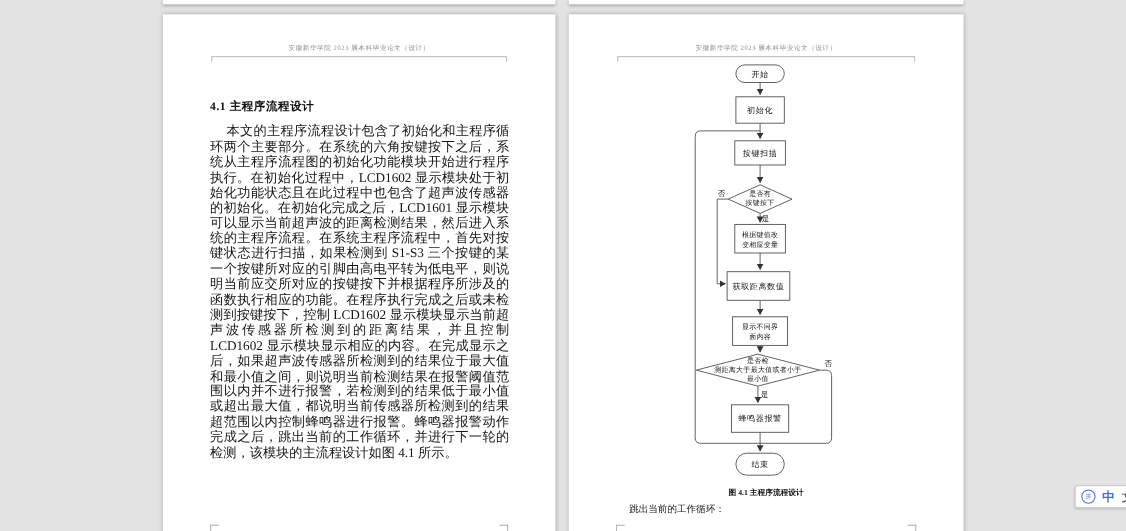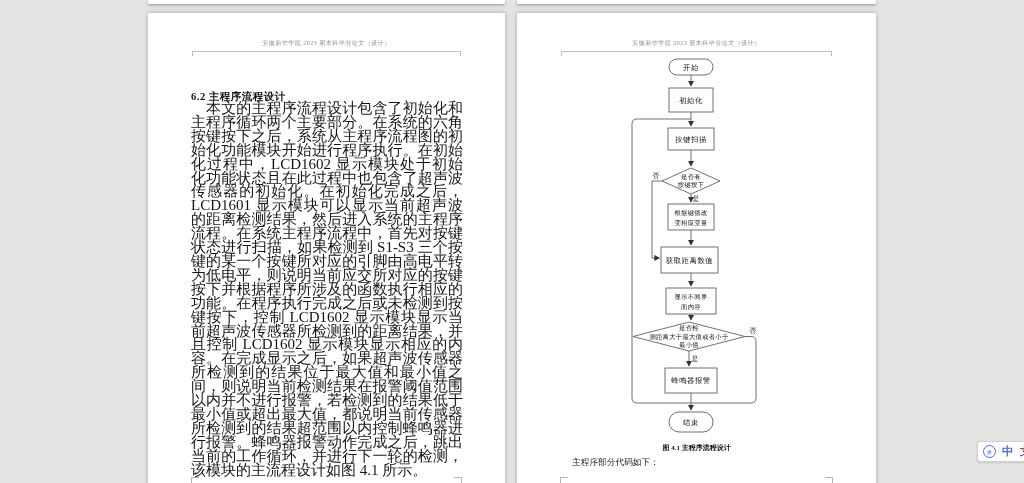--- a/index.html
+++ b/index.html
@@ -71,7 +71,7 @@
 <div class="page left">
   <div class="header-text">安徽新华学院 2023 届本科毕业论文（设计）</div>
   <div class="header-rule"></div>
-  <div class="section-heading">6.2 主程序流程设计</div>
+  <div class="section-heading">4.1 主程序流程设计</div>
   <div class="body-paragraph">本文的主程序流程设计包含了初始化和主程序循环两个主要部分。在系统的六角按键按下之后，系统从主程序流程图的初始化功能模块开始进行程序执行。在初始化过程中，LCD1602 显示模块处于初始化功能状态且在此过程中也包含了超声波传感器的初始化。在初始化完成之后，LCD1601 显示模块可以显示当前超声波的距离检测结果，然后进入系统的主程序流程。在系统主程序流程中，首先对按键状态进行扫描，如果检测到 S1-S3 三个按键的某一个按键所对应的引脚由高电平转为低电平，则说明当前应交所对应的按键按下并根据程序所涉及的函数执行相应的功能。在程序执行完成之后或未检测到按键按下，控制 LCD1602 显示模块显示当前超声波传感器所检测到的距离结果，并且控制 LCD1602 显示模块显示相应的内容。在完成显示之后，如果超声波传感器所检测到的结果位于最大值和最小值之间，则说明当前检测结果在报警阈值范围以内并不进行报警，若检测到的结果低于最小值或超出最大值，都说明当前传感器所检测到的结果超范围以内控制蜂鸣器进行报警。蜂鸣器报警动作完成之后，跳出当前的工作循环，并进行下一轮的检测，该模块的主流程设计如图 4.1 所示。</div>
   <div class="corner-mark cl"></div>
   <div class="corner-mark cr"></div>

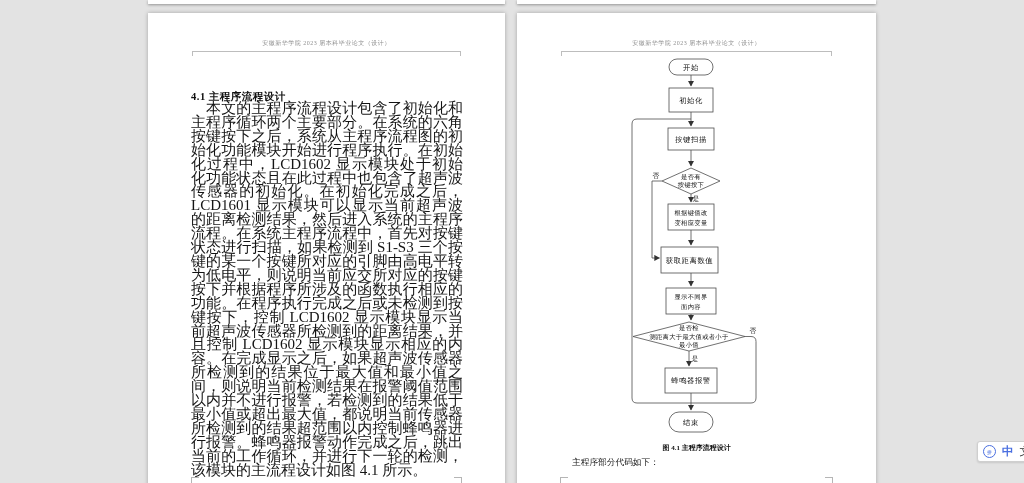--- a/index.html
+++ b/index.html
@@ -29,8 +29,8 @@
                    letter-spacing:1px; white-space:pre; }
   .section-heading { position:absolute; top:77px; left:43px; font-size:10.5px;
                    font-weight:bold; color:#111; letter-spacing:.5px; }
-  .body-paragraph { position:absolute; top:89px; left:43px; width:272px;
-                   font-size:15px; line-height:13.9px; text-align:justify;
+  .body-paragraph { position:absolute; top:100px; left:43px; width:272px;
+                   font-size:12px; line-height:13.9px; text-align:justify;
                    text-indent:15px; color:#141414; }
 
   .figure-caption { position:absolute; top:430px; left:0; right:0; text-align:center;

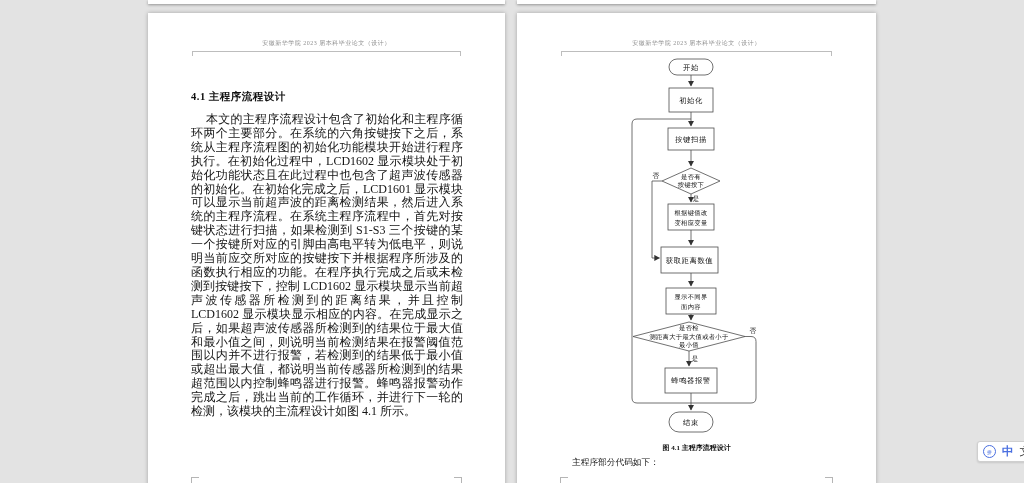--- a/index.html
+++ b/index.html
@@ -143,7 +143,7 @@
   </svg>
 
   <div class="figure-caption">图 4.1 主程序流程设计</div>
-  <div class="after-text">主程序部分代码如下：</div>
+  <div class="after-text">跳出当前的工作循环：</div>
   <div class="corner-mark cl"></div>
   <div class="corner-mark cr"></div>
 </div>

